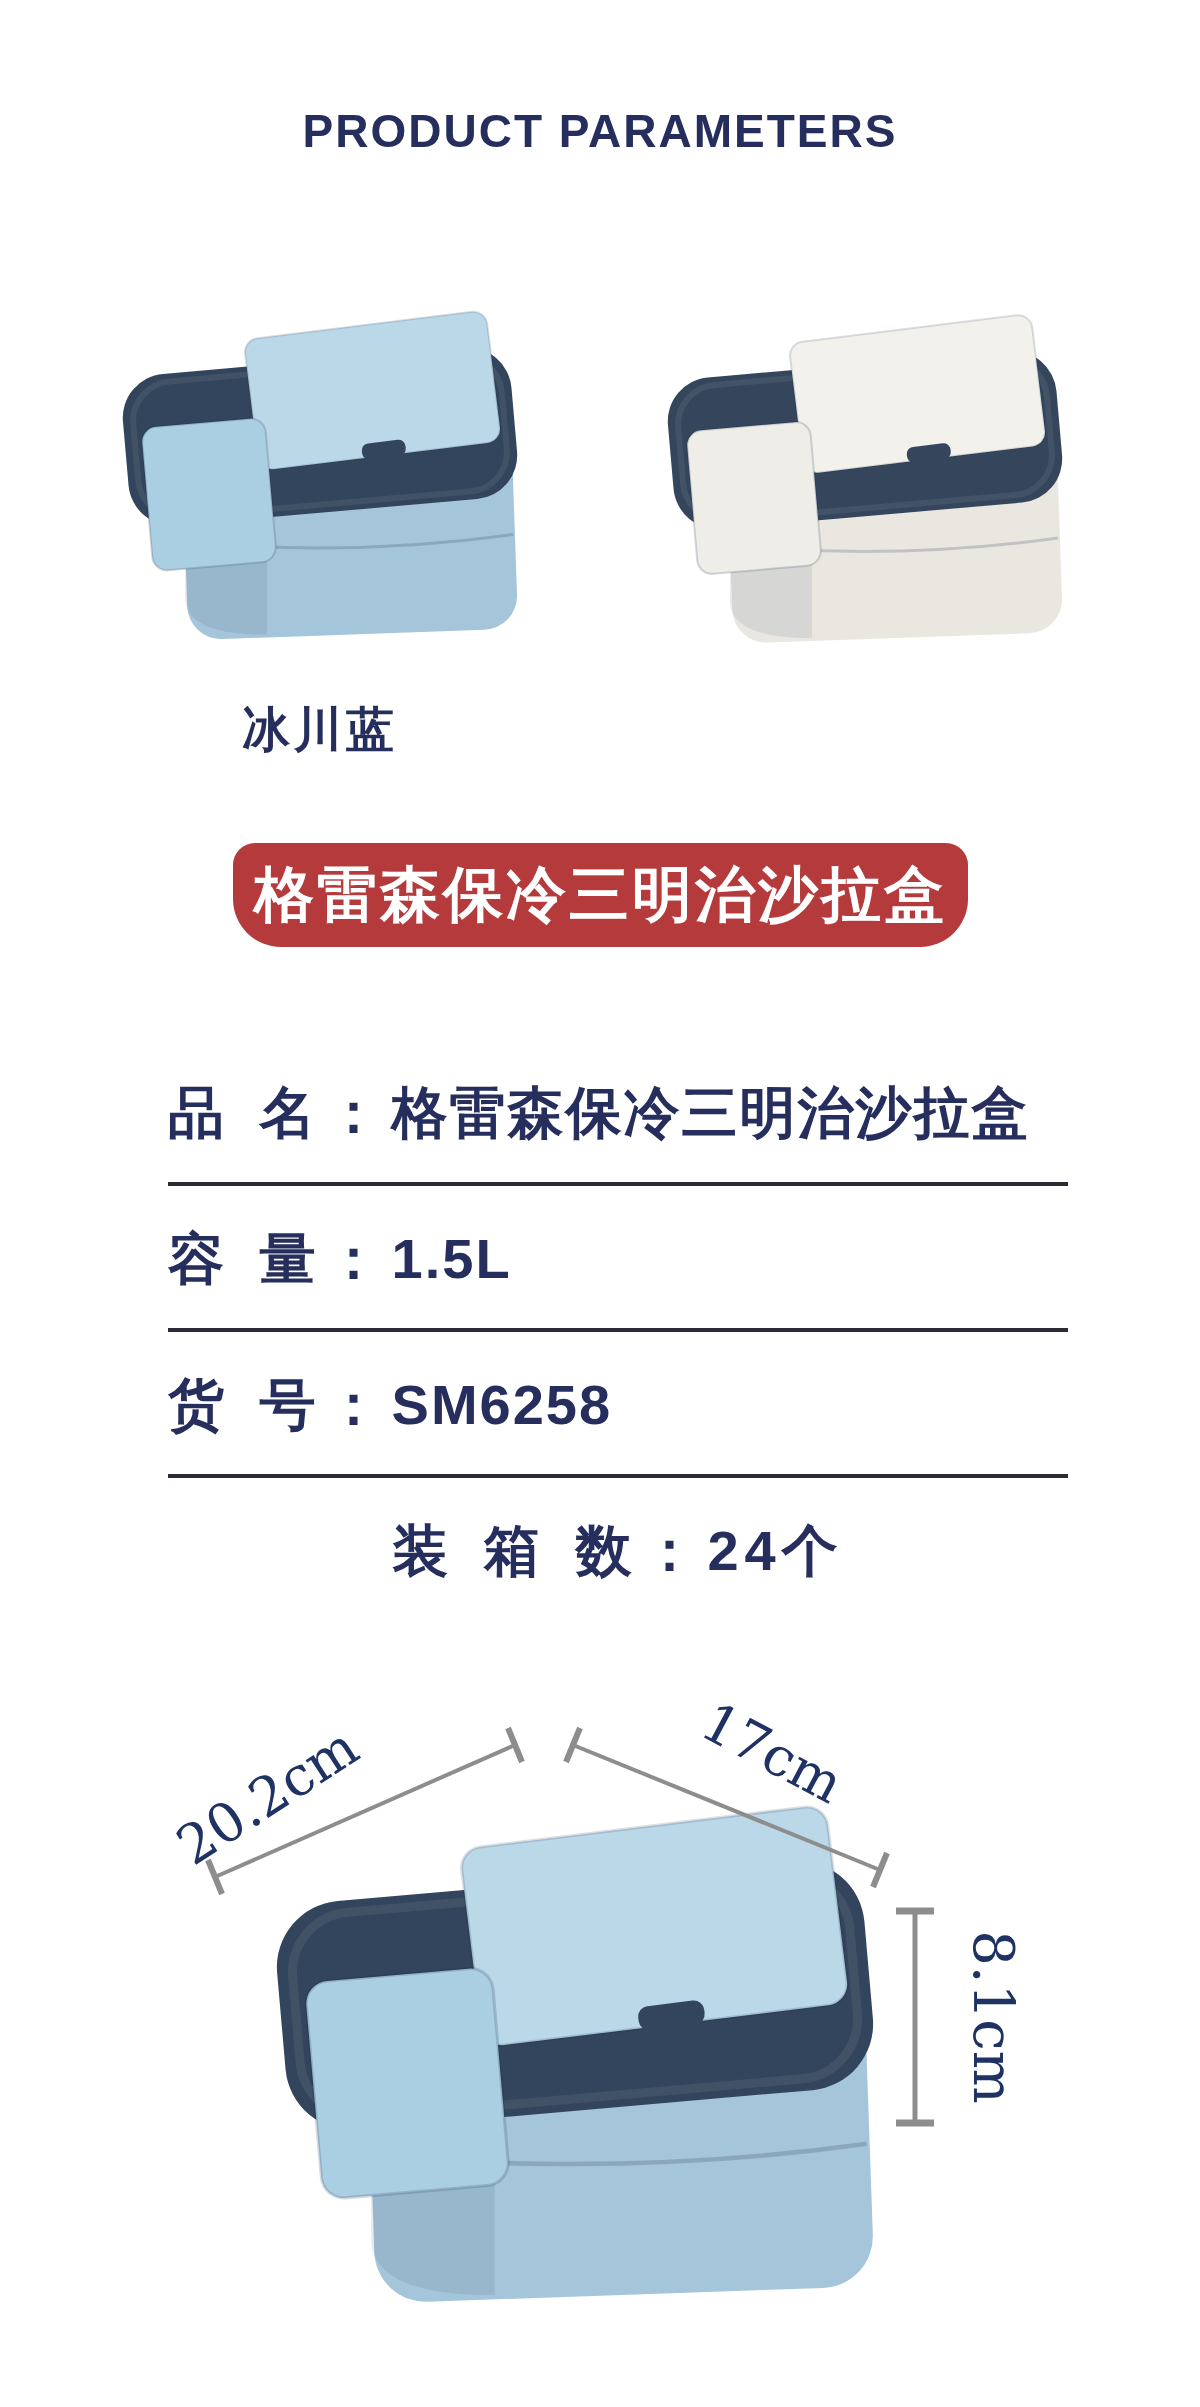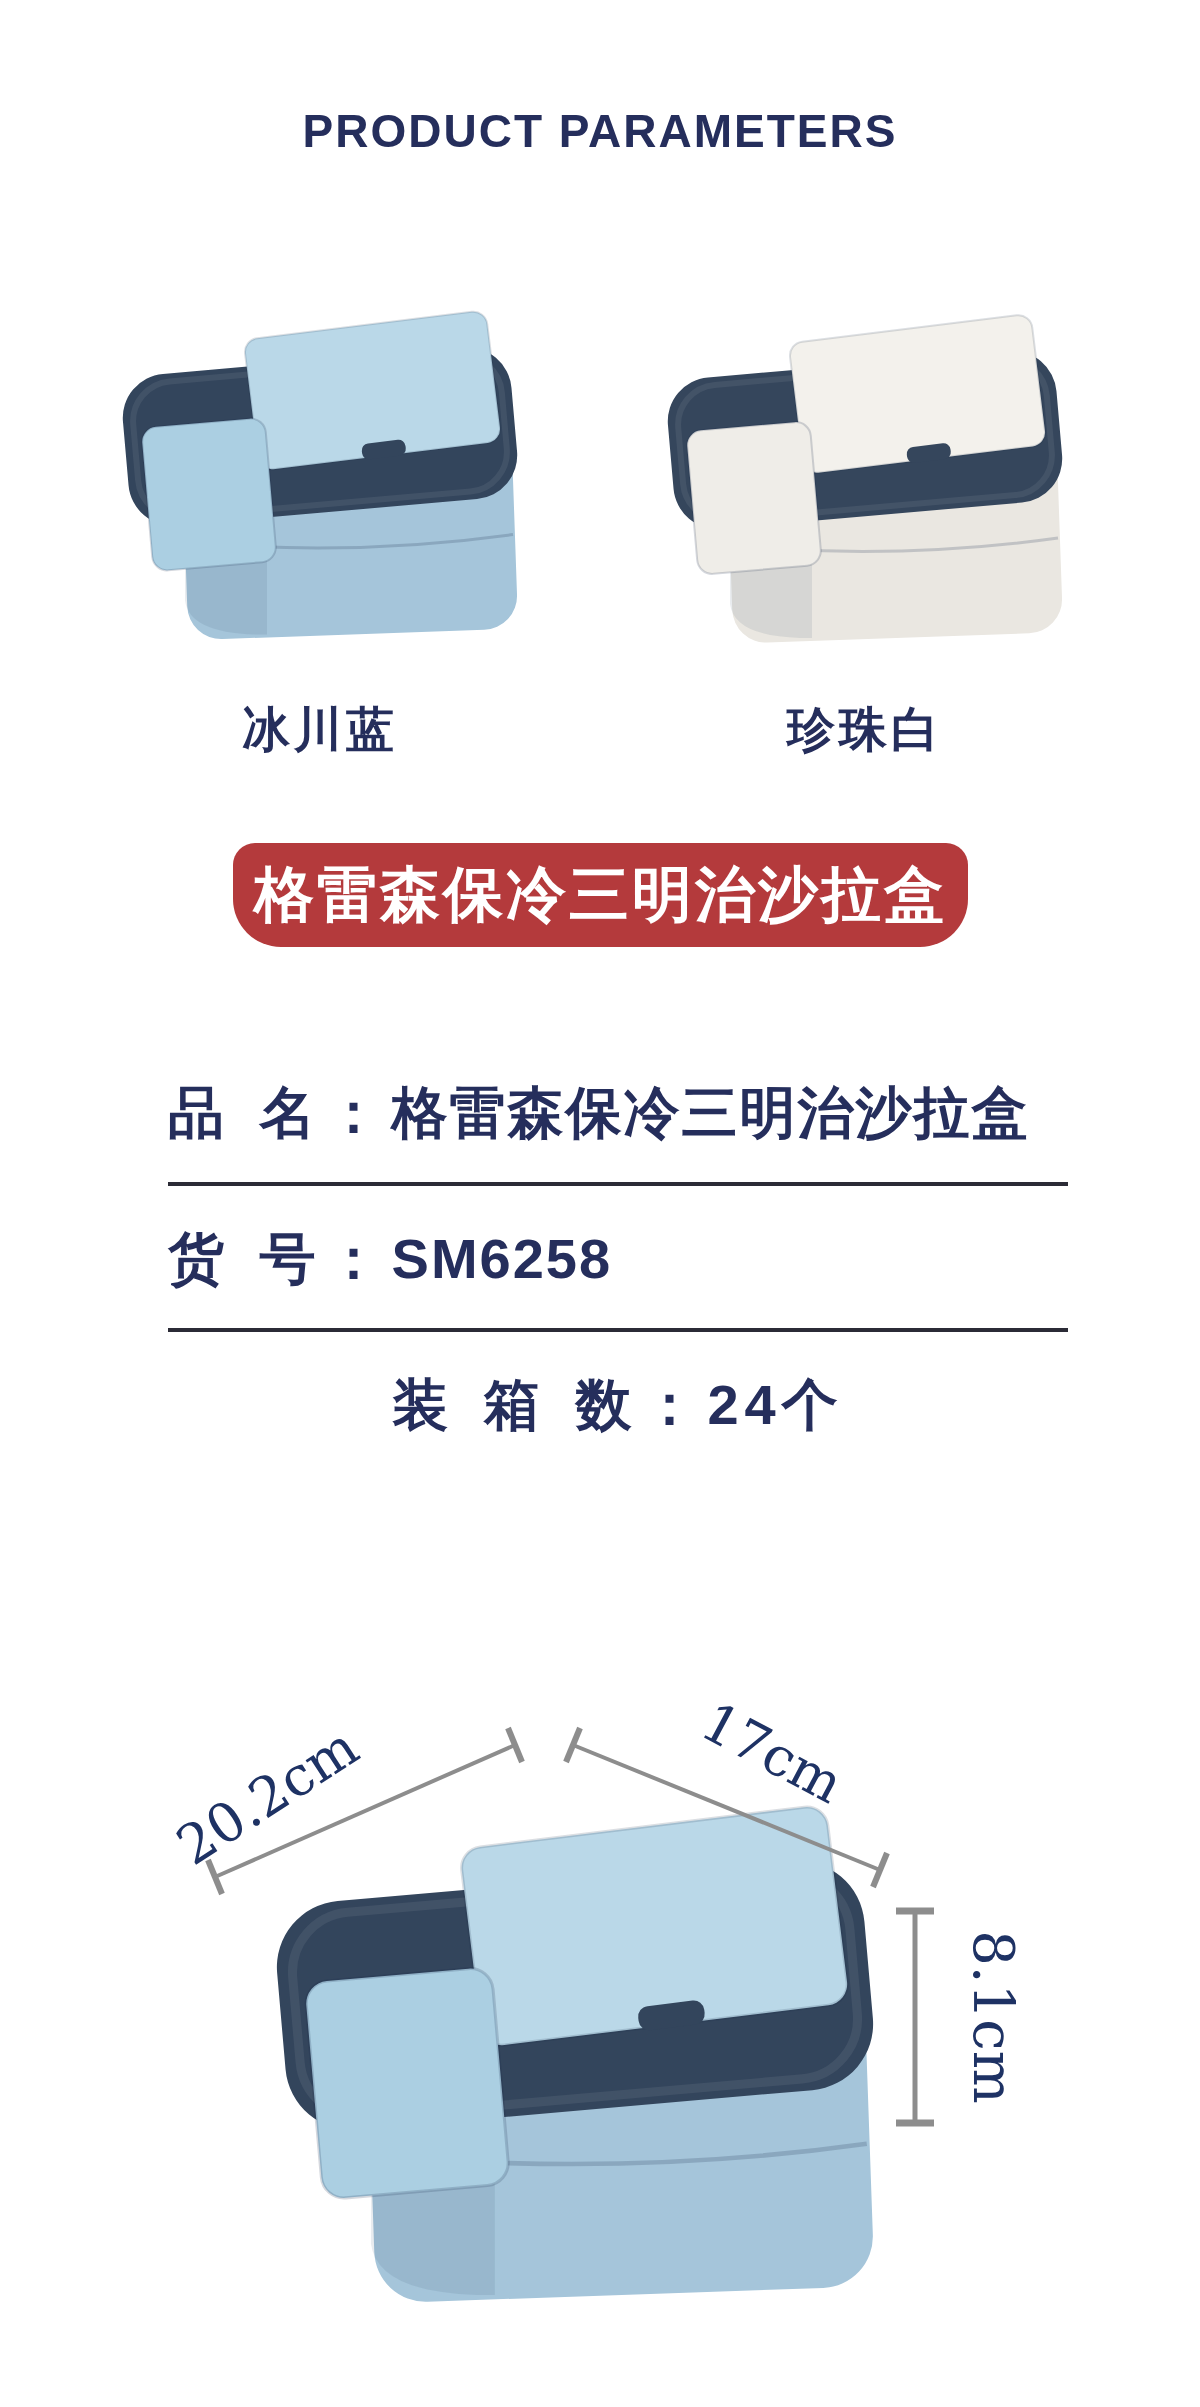--- a/index.html
+++ b/index.html
@@ -115,7 +115,6 @@
   </div>
 
   <div class="variant-label left">冰川蓝</div>
-  <div class="variant-label right">珍珠白</div>
 
   <div class="banner">
     <span class="banner-text">格雷森保冷三明治沙拉盒</span>

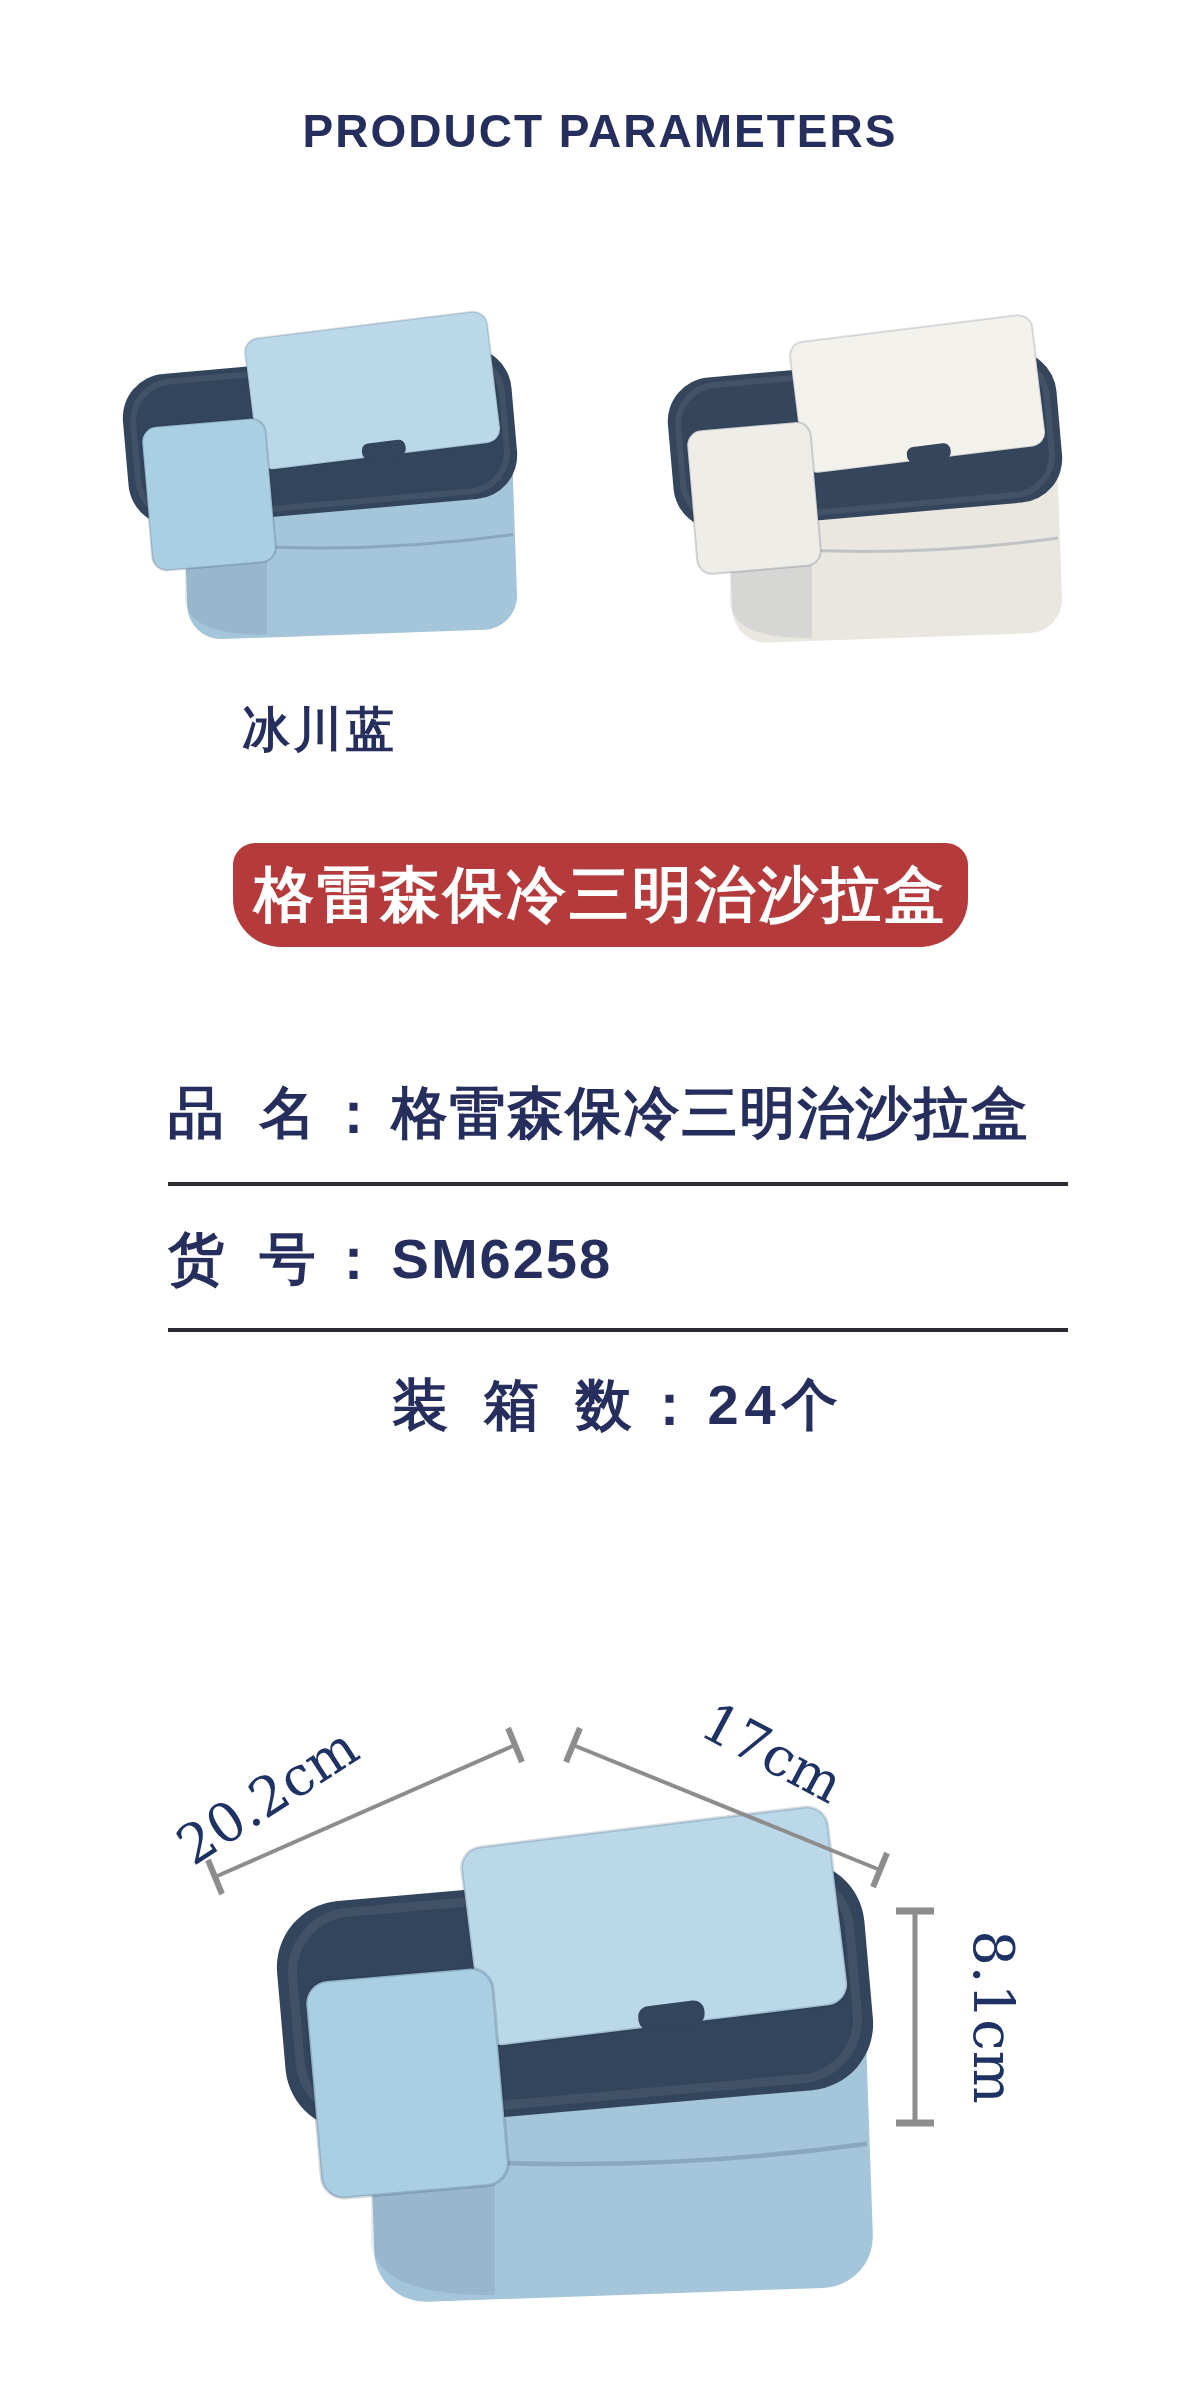--- a/index.html
+++ b/index.html
@@ -125,6 +125,9 @@
       <span class="spec-label">品 名：</span><span class="spec-value">格雷森保冷三明治沙拉盒</span>
     </div>
     <div class="spec-row">
+      <span class="spec-label">容 量：</span><span class="spec-value">1.5L</span>
+    </div>
+    <div class="spec-row">
       <span class="spec-label">货 号：</span><span class="spec-value">SM6258</span>
     </div>
     <div class="spec-row">

